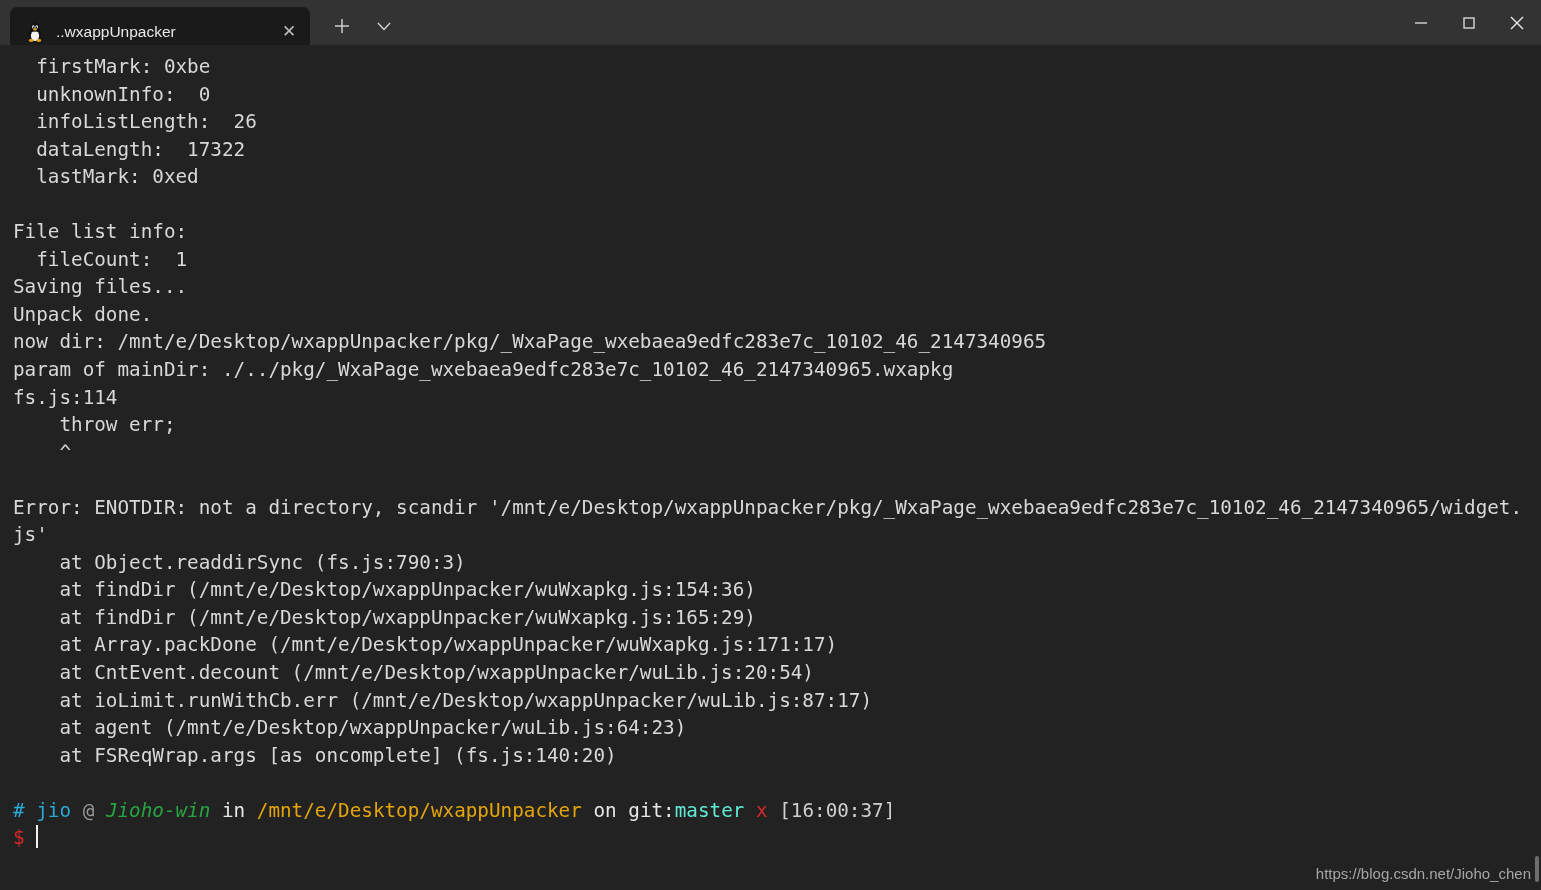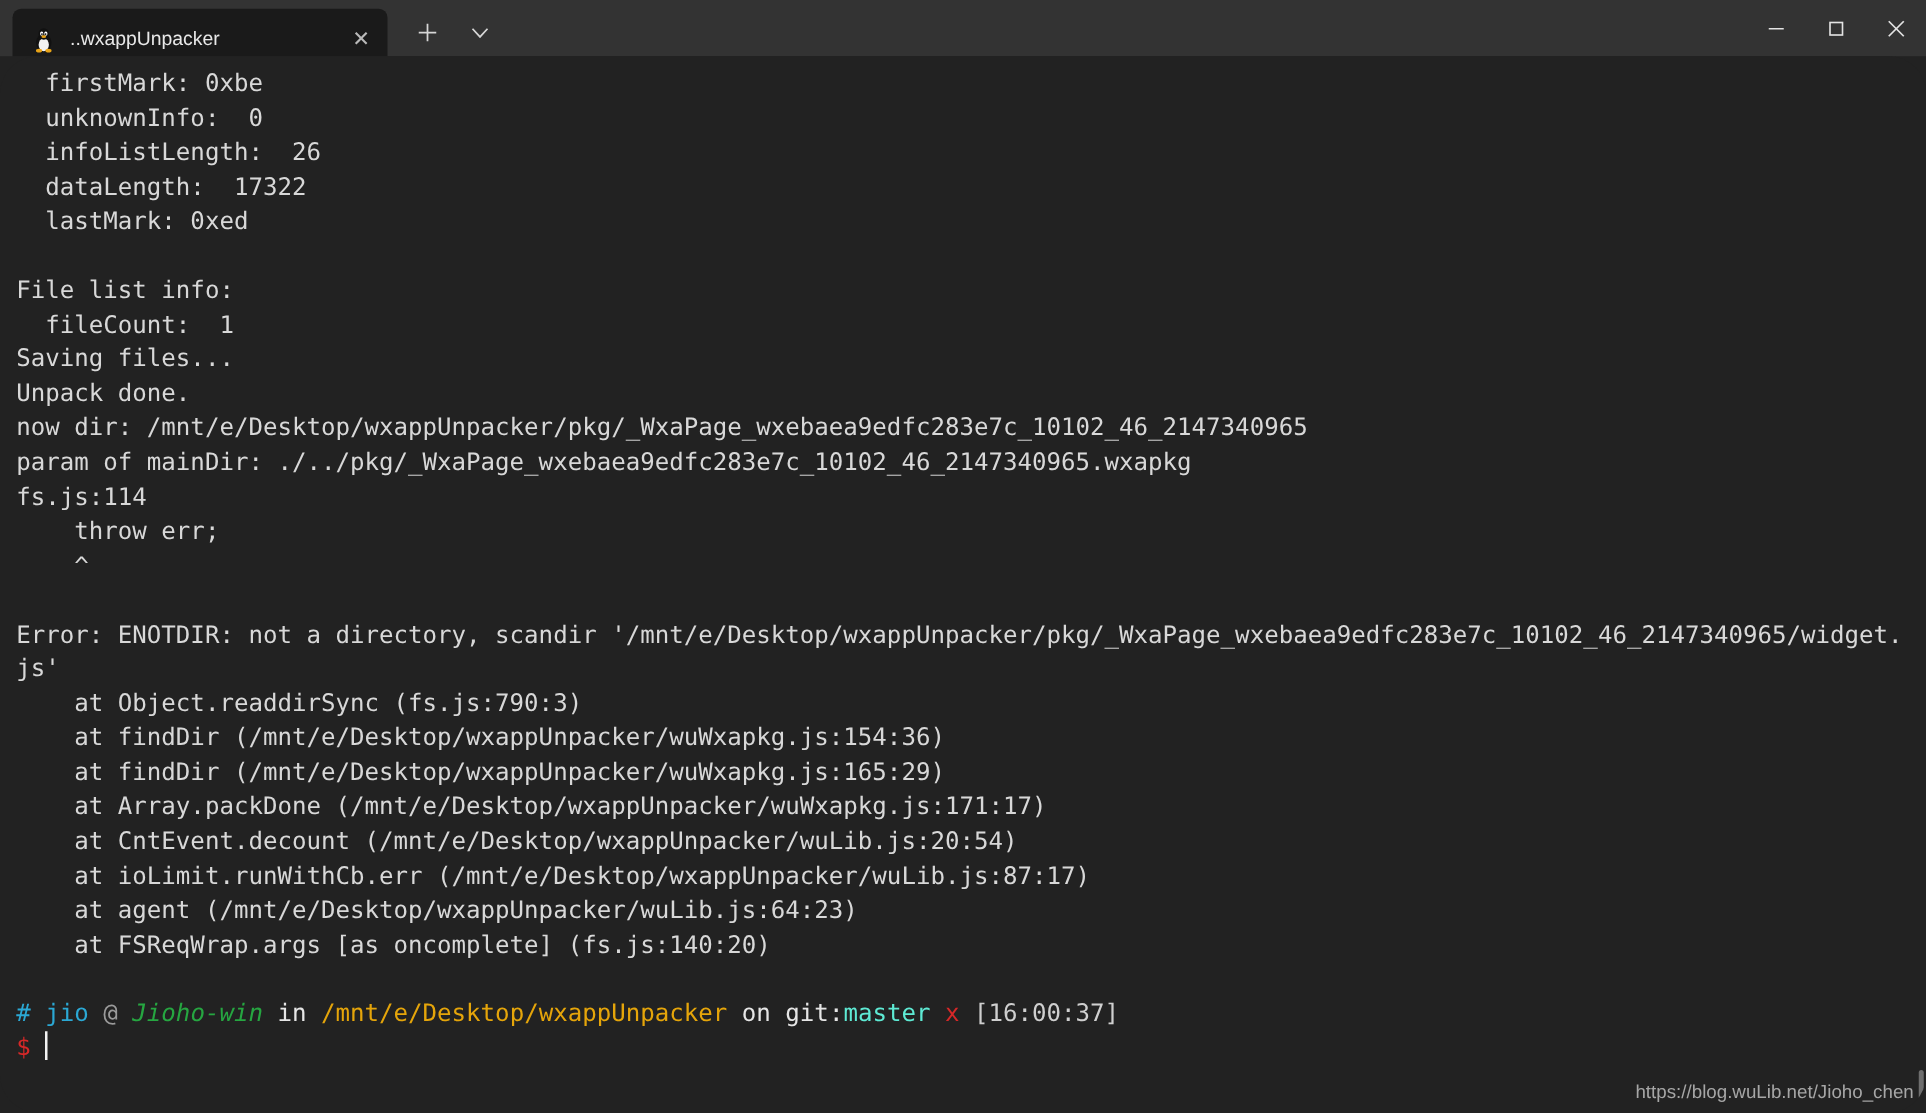--- a/index.html
+++ b/index.html
@@ -102,7 +102,6 @@
     height: 845px;
     background: #222222;
     overflow: hidden;
-    border-radius: 30px;
   }
   #screen {
     position: absolute;

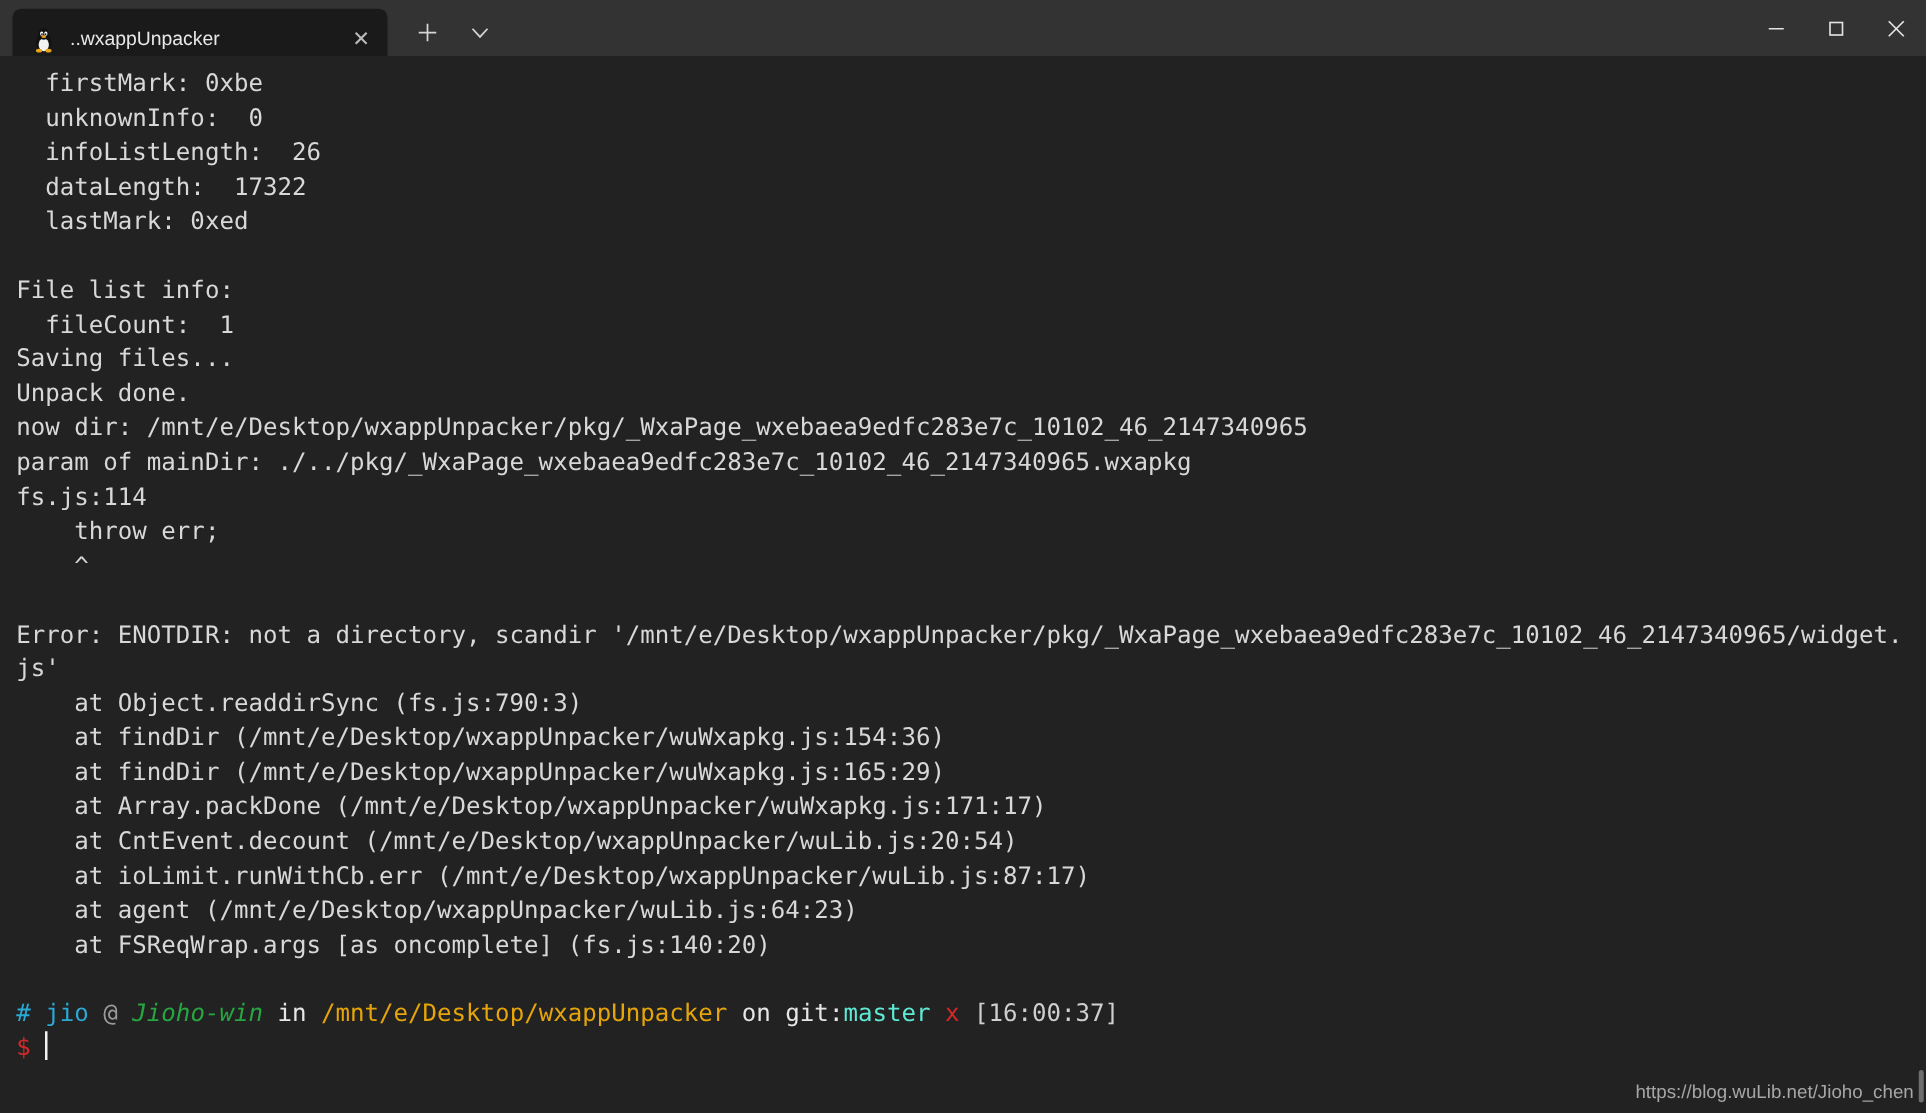--- a/index.html
+++ b/index.html
@@ -221,7 +221,7 @@
 <div id="terminal">
   <div id="screen"><div class="line">  firstMark: 0xbe</div><div class="line">  unknownInfo:  0</div><div class="line">  infoListLength:  26</div><div class="line">  dataLength:  17322</div><div class="line">  lastMark: 0xed</div><div class="line"></div><div class="line">File list info:</div><div class="line">  fileCount:  1</div><div class="line">Saving files...</div><div class="line">Unpack done.</div><div class="line">now dir: /mnt/e/Desktop/wxappUnpacker/pkg/_WxaPage_wxebaea9edfc283e7c_10102_46_2147340965</div><div class="line">param of mainDir: ./../pkg/_WxaPage_wxebaea9edfc283e7c_10102_46_2147340965.wxapkg</div><div class="line">fs.js:114</div><div class="line">    throw err;</div><div class="line">    ^</div><div class="line"></div><div class="line wrapline" style="height: auto;">Error: ENOTDIR: not a directory, scandir '/mnt/e/Desktop/wxappUnpacker/pkg/_WxaPage_wxebaea9edfc283e7c_10102_46_2147340965/widget.js'</div><div class="line">    at Object.readdirSync (fs.js:790:3)</div><div class="line">    at findDir (/mnt/e/Desktop/wxappUnpacker/wuWxapkg.js:154:36)</div><div class="line">    at findDir (/mnt/e/Desktop/wxappUnpacker/wuWxapkg.js:165:29)</div><div class="line">    at Array.packDone (/mnt/e/Desktop/wxappUnpacker/wuWxapkg.js:171:17)</div><div class="line">    at CntEvent.decount (/mnt/e/Desktop/wxappUnpacker/wuLib.js:20:54)</div><div class="line">    at ioLimit.runWithCb.err (/mnt/e/Desktop/wxappUnpacker/wuLib.js:87:17)</div><div class="line">    at agent (/mnt/e/Desktop/wxappUnpacker/wuLib.js:64:23)</div><div class="line">    at FSReqWrap.args [as oncomplete] (fs.js:140:20)</div><div class="line"></div><div class="line"><span class="c-cyan">#</span> <span class="c-cyan">jio</span> <span class="c-grey">@</span> <span class="c-green">Jioho-win</span> <span class="c-white">in</span> <span class="c-yellow">/mnt/e/Desktop/wxappUnpacker</span> <span class="c-white">on</span> <span class="c-white">git:</span><span class="c-blue">master</span> <span class="c-red">x</span> <span class="c-lgrey">[16:00:37]</span></div><div class="line"><span class="c-red">$</span><span class="c-default"></span><span id="cursor"></span></div></div>
   <div id="scroll-thumb"></div>
-  <div id="watermark">https://blog.wuLib.net/Jioho_chen</div>
+  <div id="watermark">https://blog.csdn.net/Jioho_chen</div>
 </div>
 
 </body></html>

